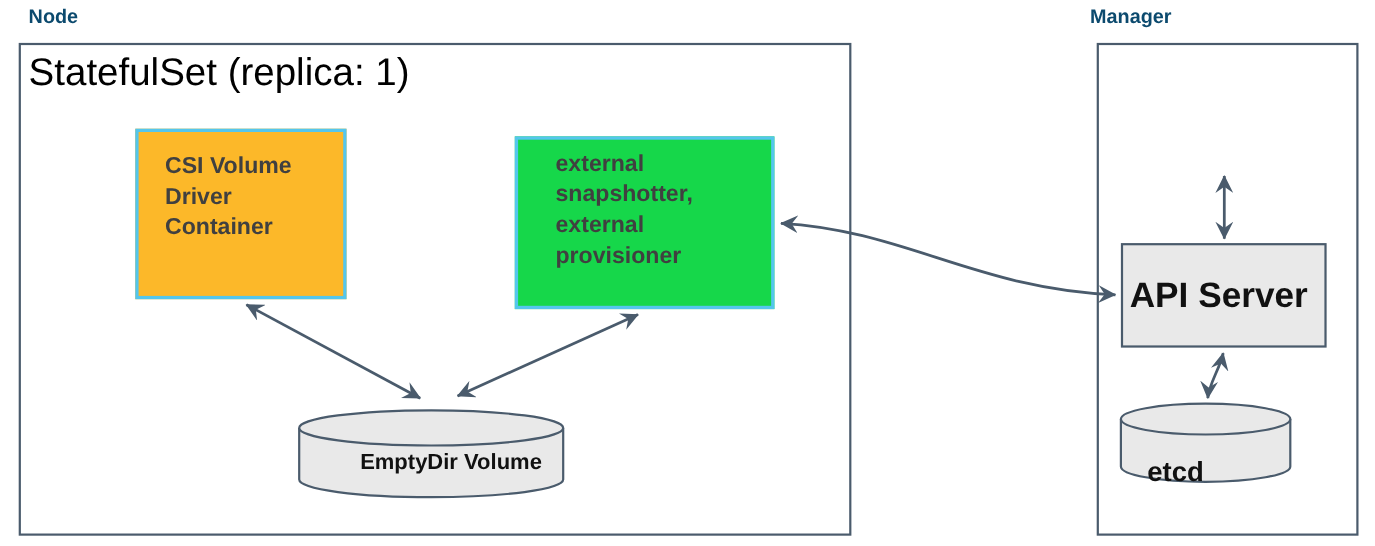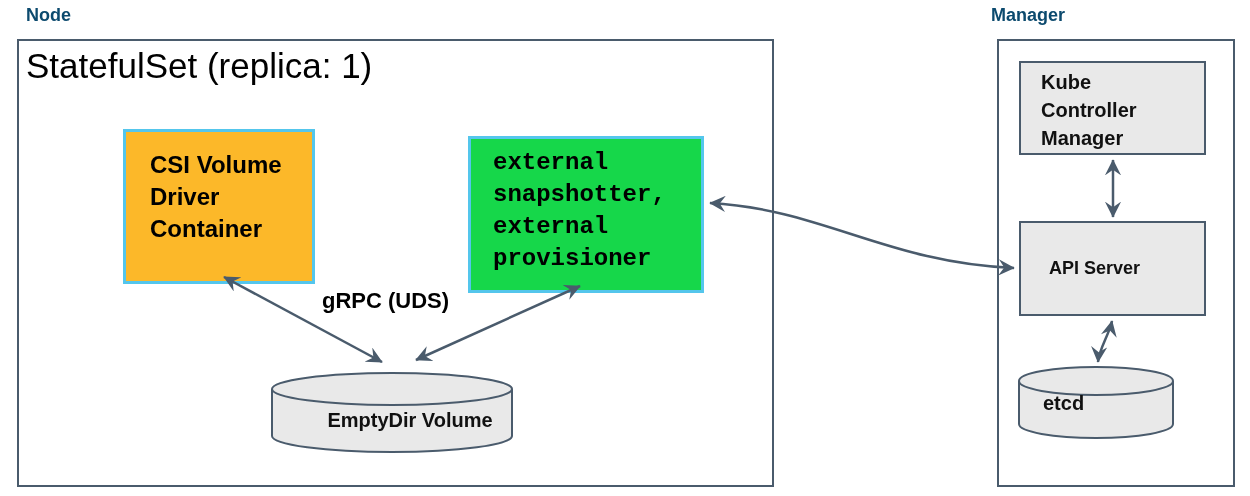--- a/index.html
+++ b/index.html
@@ -91,9 +91,6 @@
   <div class="abs group-label" style="left:991px;top:5px;">Manager</div>
   <div class="abs group-box" style="left:997px;top:39px;width:238px;height:448px;"></div>
 
-  <div class="abs gbox kcm" style="left:1019px;top:61px;width:187px;height:94px;">Kube
-Controller
-Manager</div>
 
   <div class="abs gbox api" style="left:1019px;top:221px;width:187px;height:95px;">API Server</div>
 

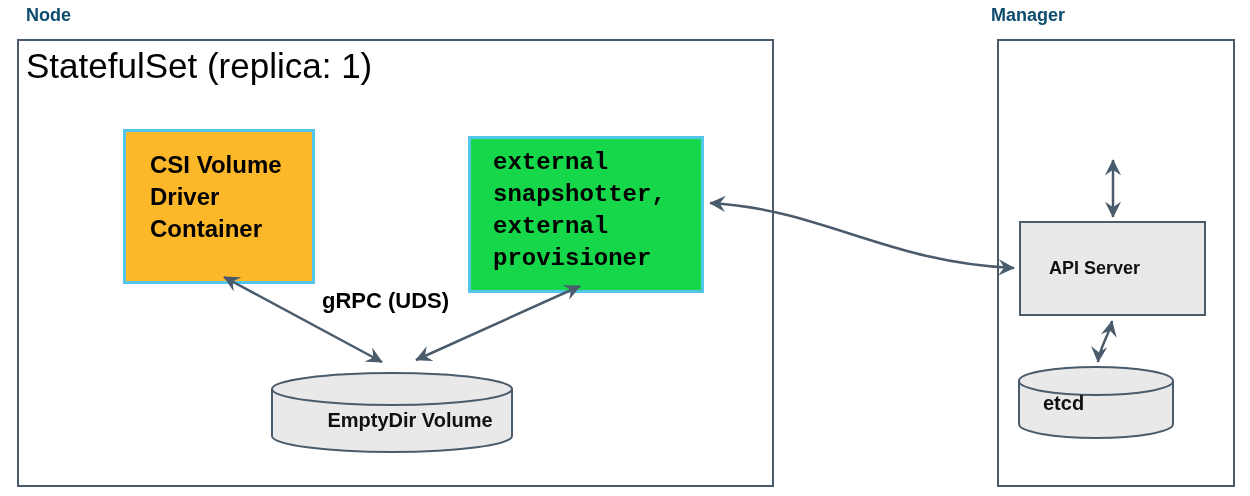--- a/index.html
+++ b/index.html
@@ -34,12 +34,11 @@
   }
   .pbox{
     border:3px solid var(--cyan-border);
-    font-size:24px;
+    font-size:21px;
     font-weight:600;
     line-height:1.33;
     white-space:pre-line;
-    color:#000000;
-    margin-top:12px;
+    color:#404040;
   }
   .pbox.csi{background:var(--orange-fill);padding:17px 8px 0 24px;}
   .pbox.sidecars{background:var(--green-fill);padding:8px 8px 0 22px;font-family:Liberation Mono, monospace;}

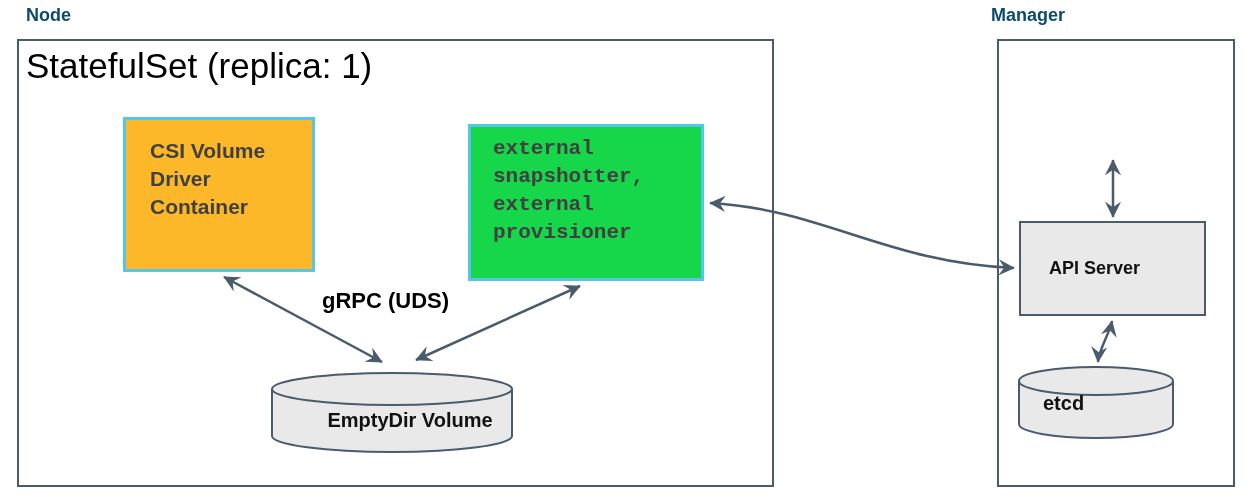--- a/index.html
+++ b/index.html
@@ -41,7 +41,7 @@
     color:#404040;
   }
   .pbox.csi{background:var(--orange-fill);padding:17px 8px 0 24px;}
-  .pbox.sidecars{background:var(--green-fill);padding:8px 8px 0 22px;font-family:Liberation Mono, monospace;}
+  .pbox.sidecars{background:var(--green-fill);padding:8px 8px 0 34px;}
   .gbox{
     border:2px solid var(--slate);
     background:var(--gray-fill);

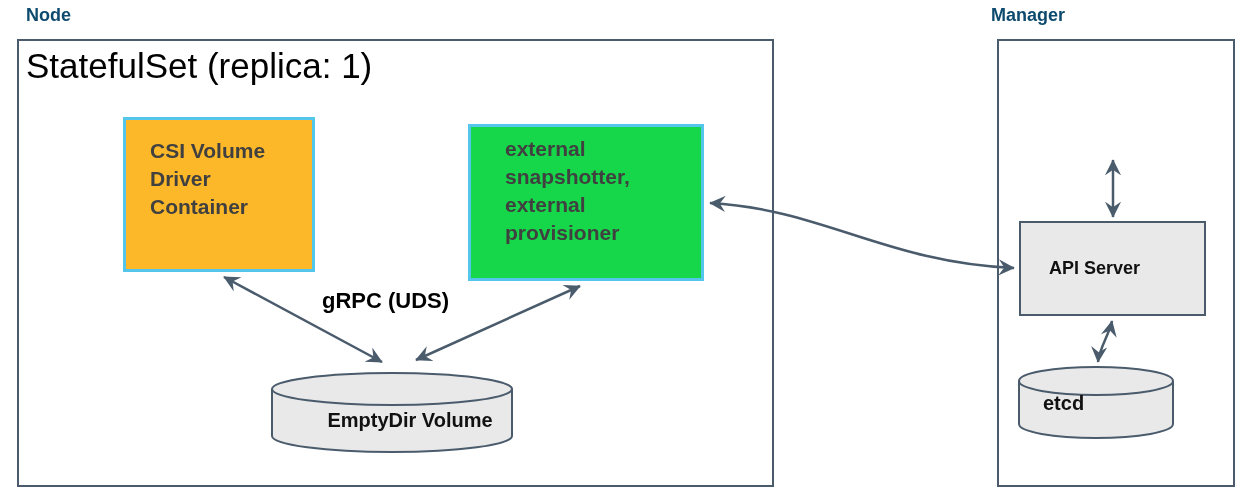--- a/index.html
+++ b/index.html
@@ -52,7 +52,7 @@
     color:#111;
   }
   .gbox.kcm{padding:5px 6px 0 20px;}
-  .gbox.api{display:flex;align-items:center;padding-left:28px;font-size:18px;}
+  .gbox.api{display:flex;align-items:center;padding-left:6px;font-size:32px;}
   .cyl-label{
     font-weight:600;color:#111;
   }

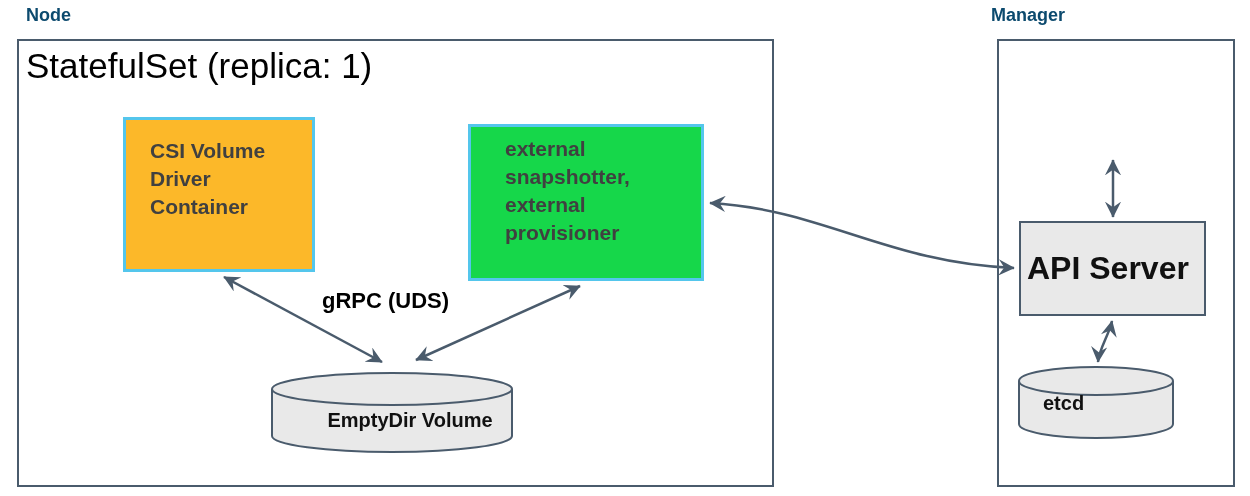--- a/index.html
+++ b/index.html
@@ -85,7 +85,6 @@
 external
 provisioner</div>
 
-  <div class="abs grpc-label" style="left:322px;top:288px;">gRPC (UDS)</div>
 
   <div class="abs group-label" style="left:991px;top:5px;">Manager</div>
   <div class="abs group-box" style="left:997px;top:39px;width:238px;height:448px;"></div>

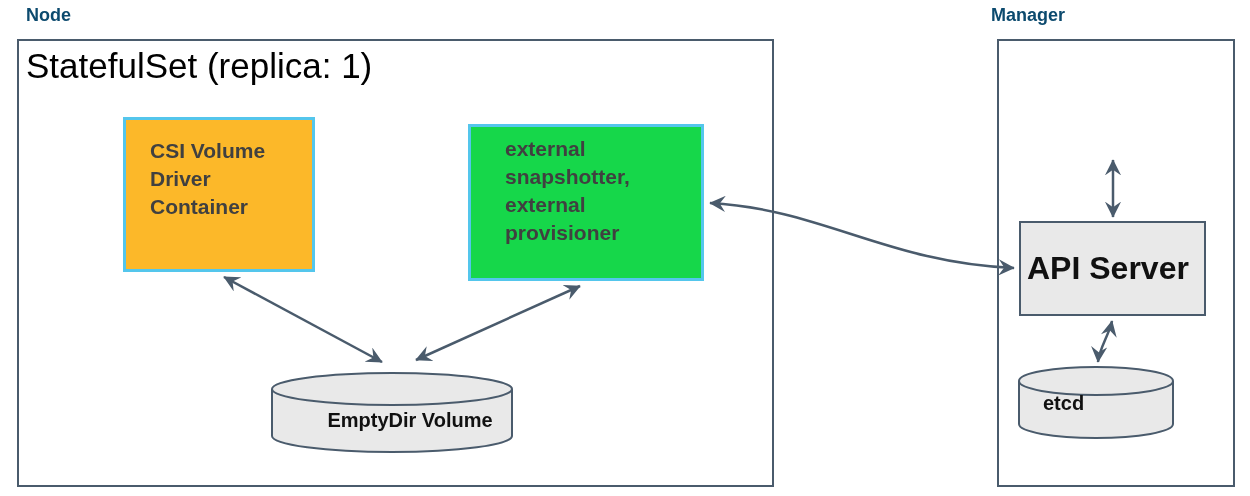--- a/index.html
+++ b/index.html
@@ -60,7 +60,8 @@
     width:276px;text-align:center;font-size:20px;
   }
   .cyl-label.etcd{
-    font-size:20px;
+    font-size:25px;
+    margin-top:23px;
   }
   .grpc-label{
     font-size:22px;font-weight:600;color:#000;

